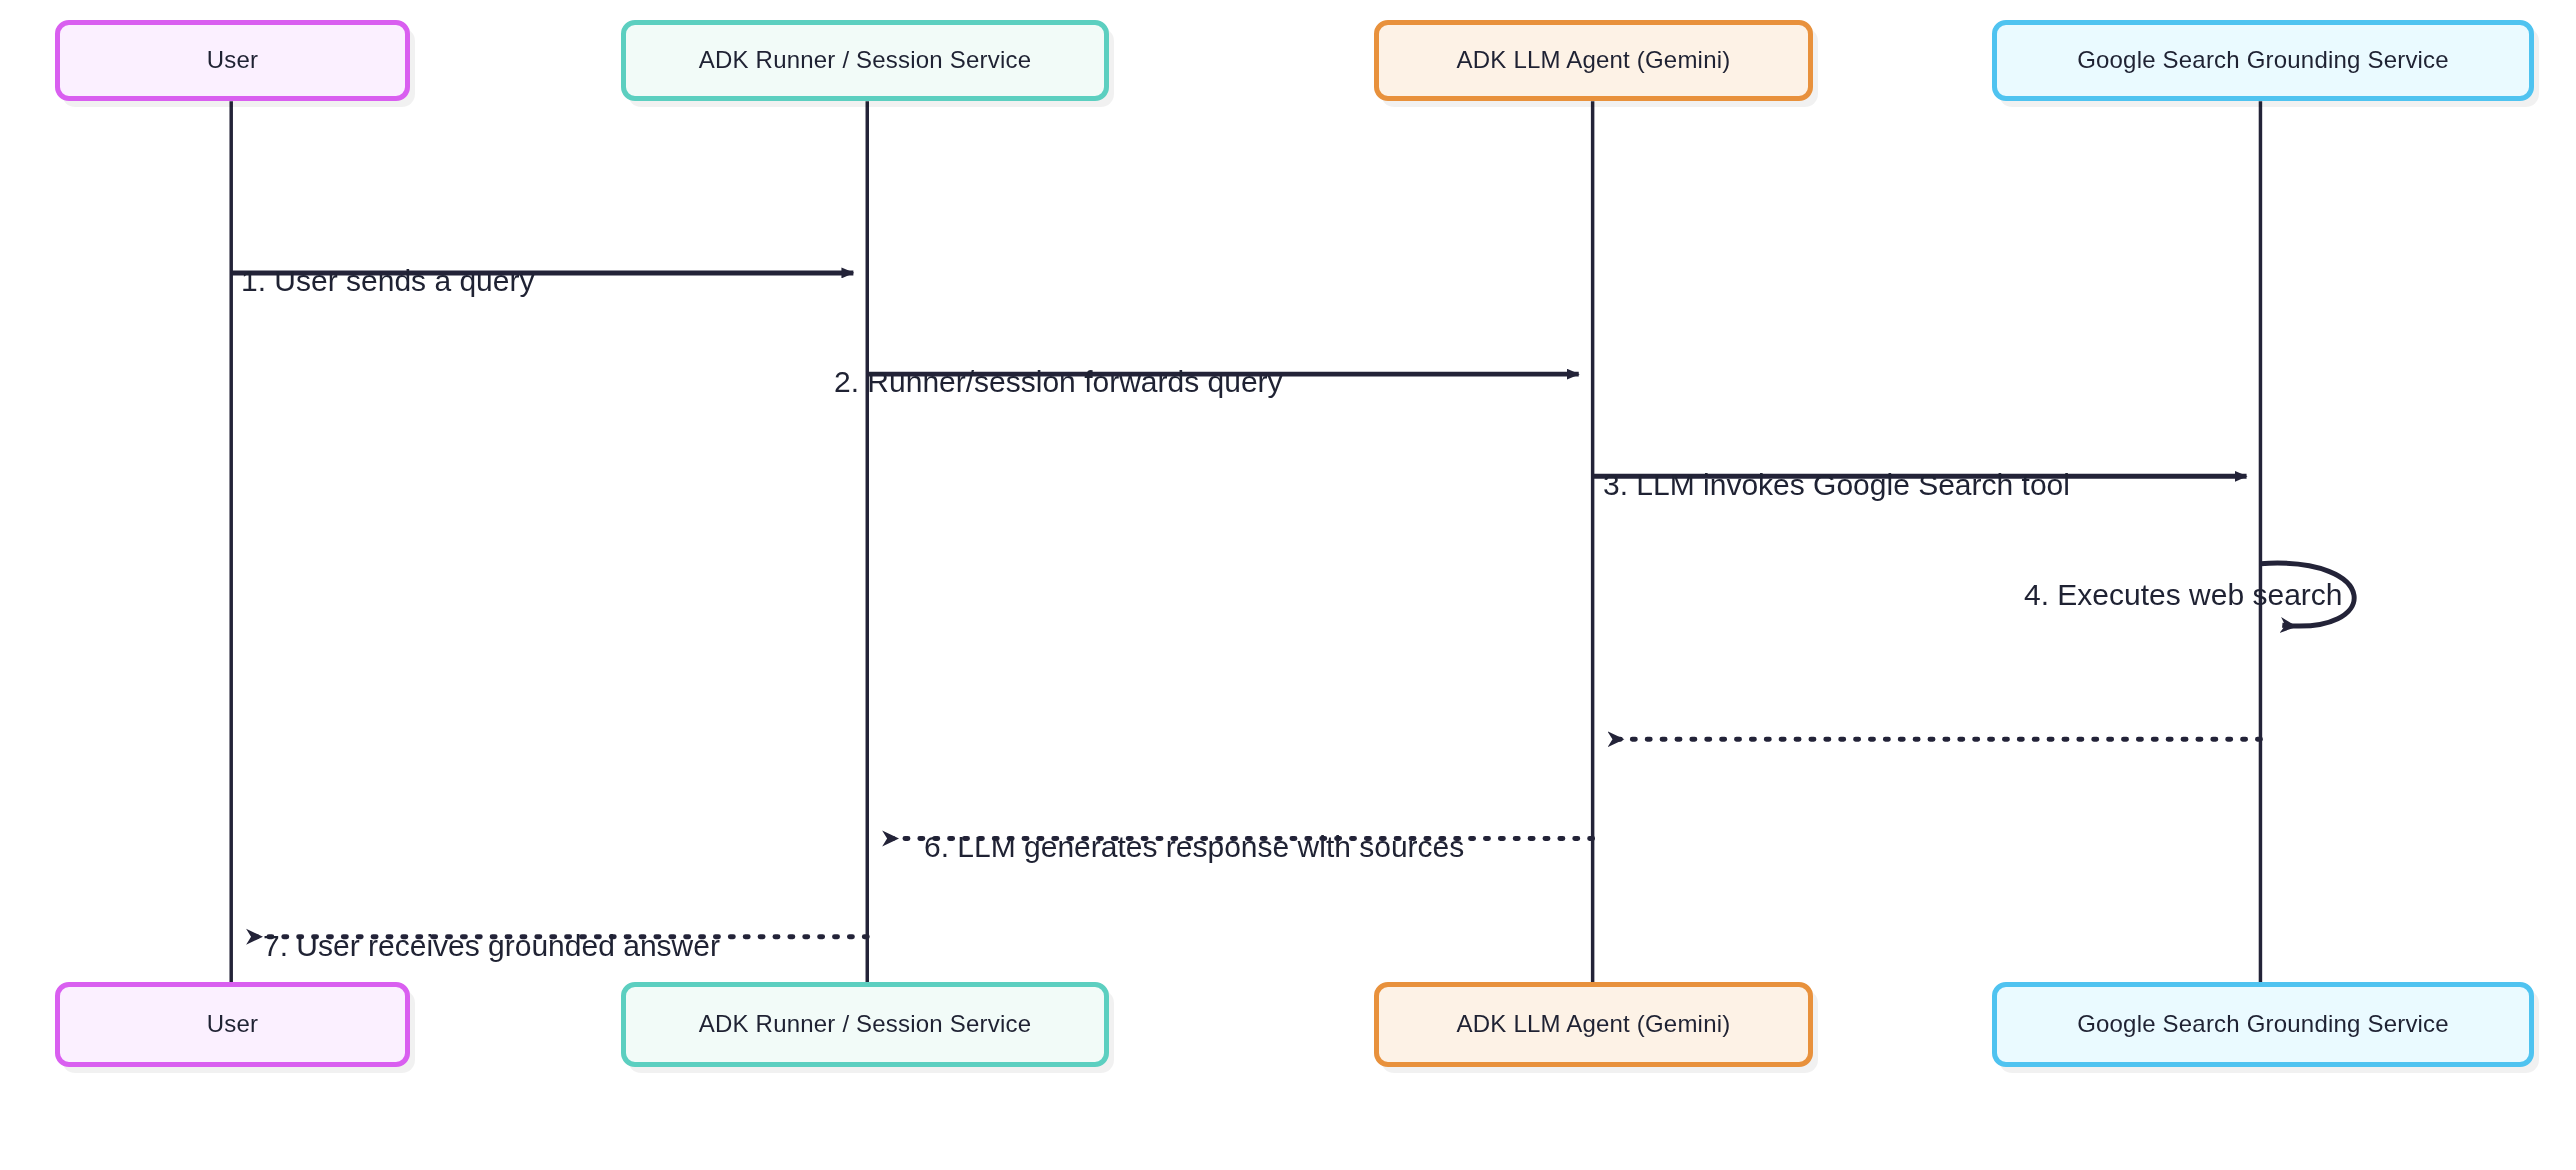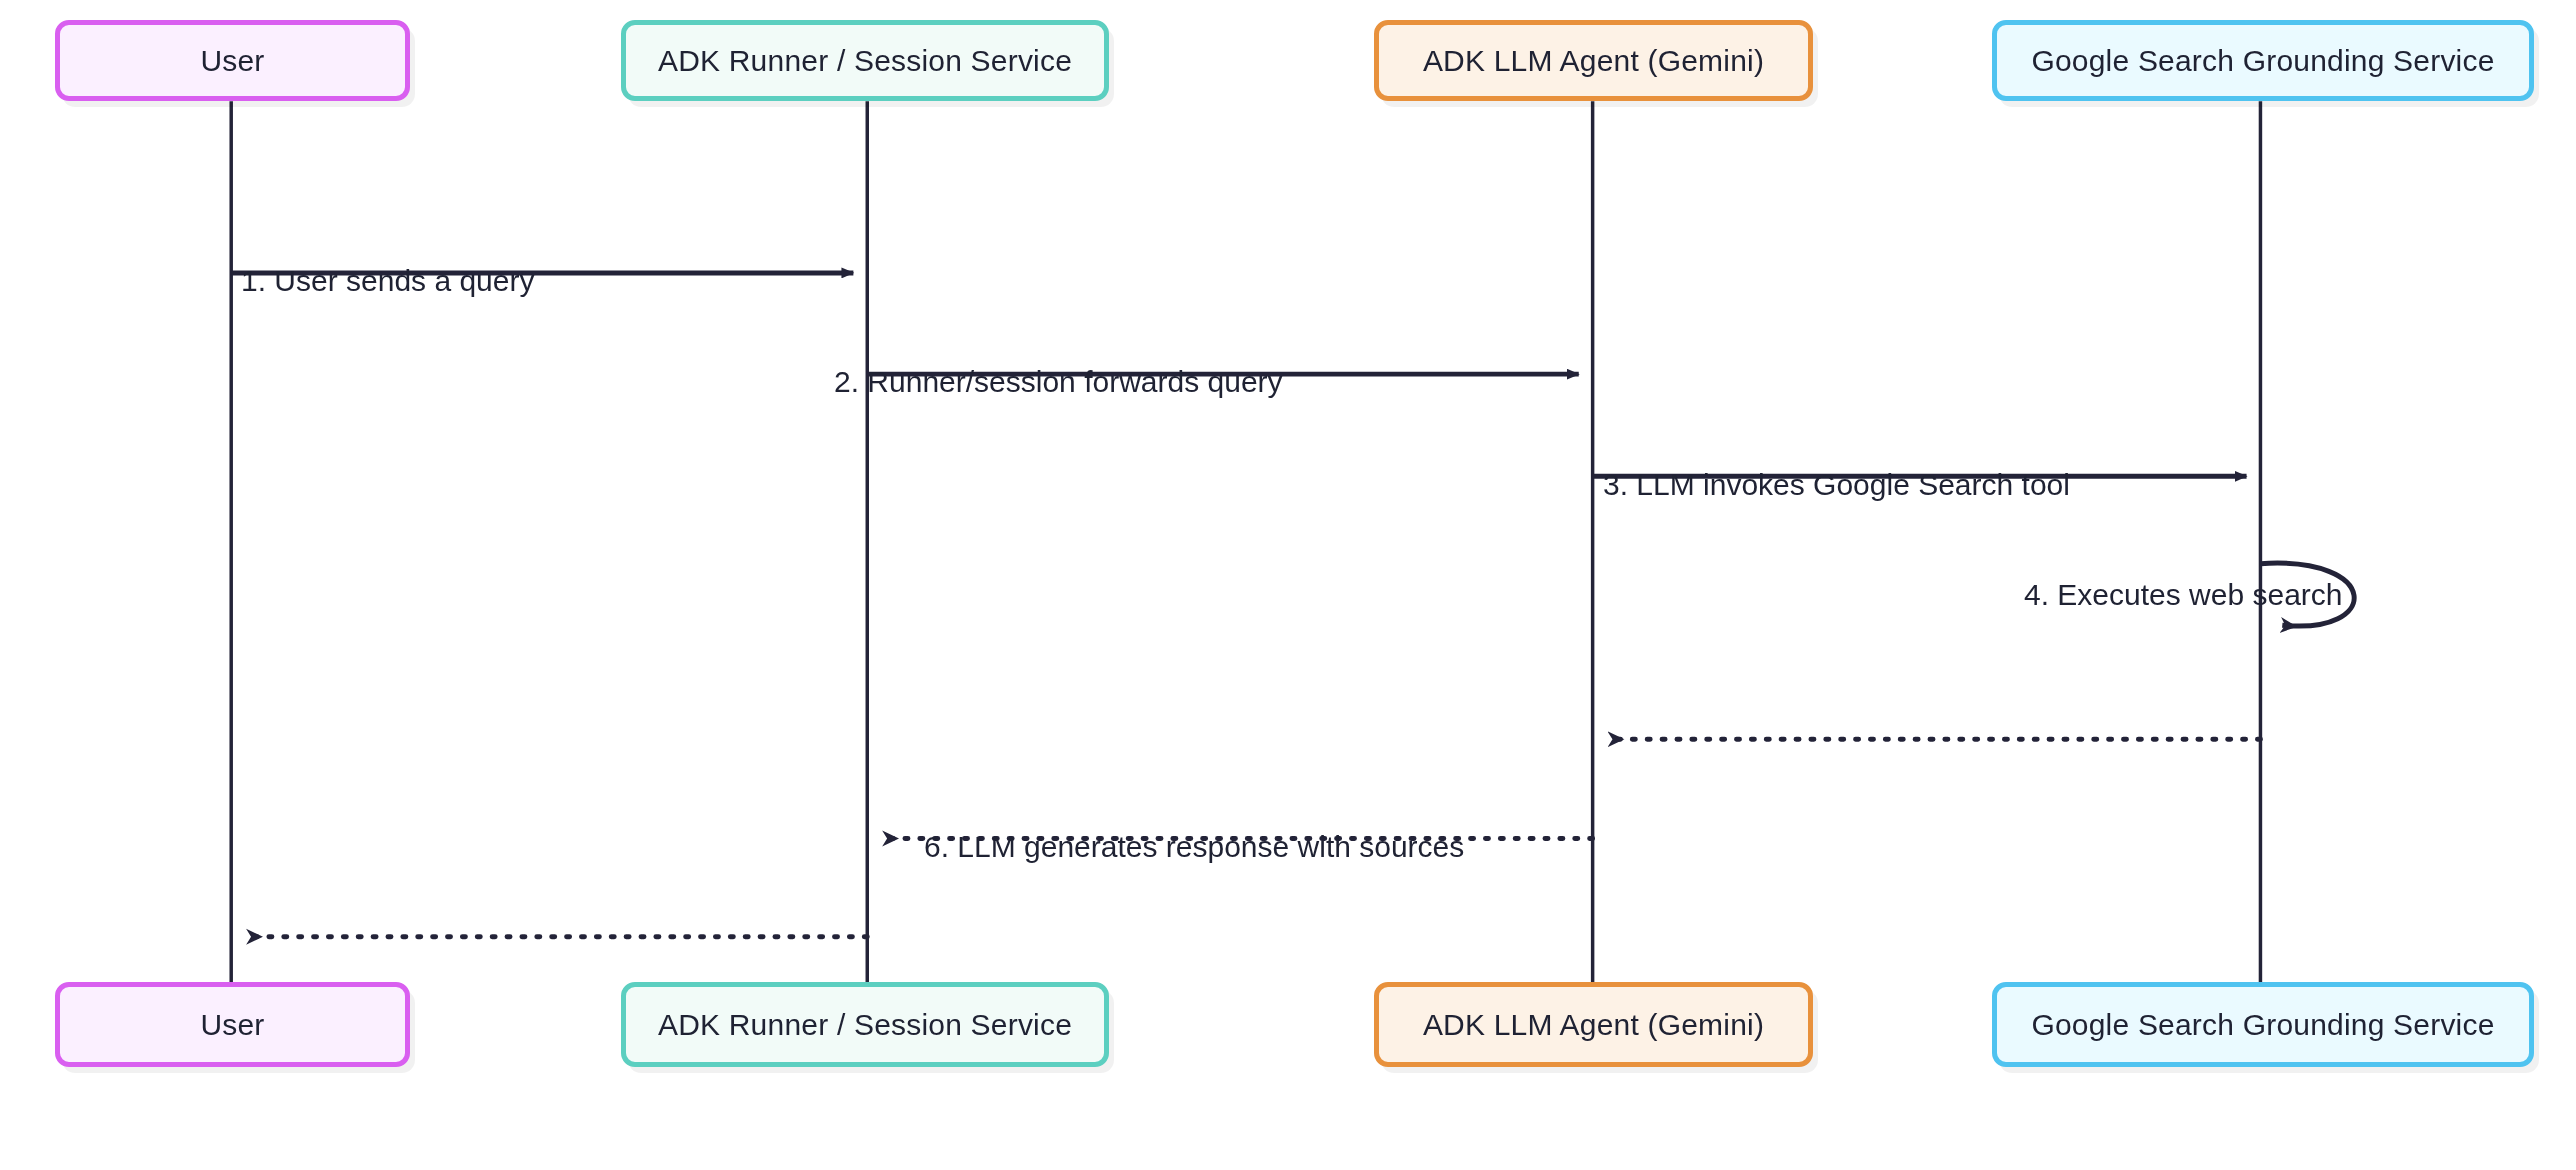--- a/index.html
+++ b/index.html
@@ -40,7 +40,7 @@
   }
   .actor-label {
     font-family: "Liberation Sans", sans-serif;
-    font-size: 30px;
+    font-size: 24px;
     color: #1f2233;
     letter-spacing: 0.2px;
     line-height: 1.2;

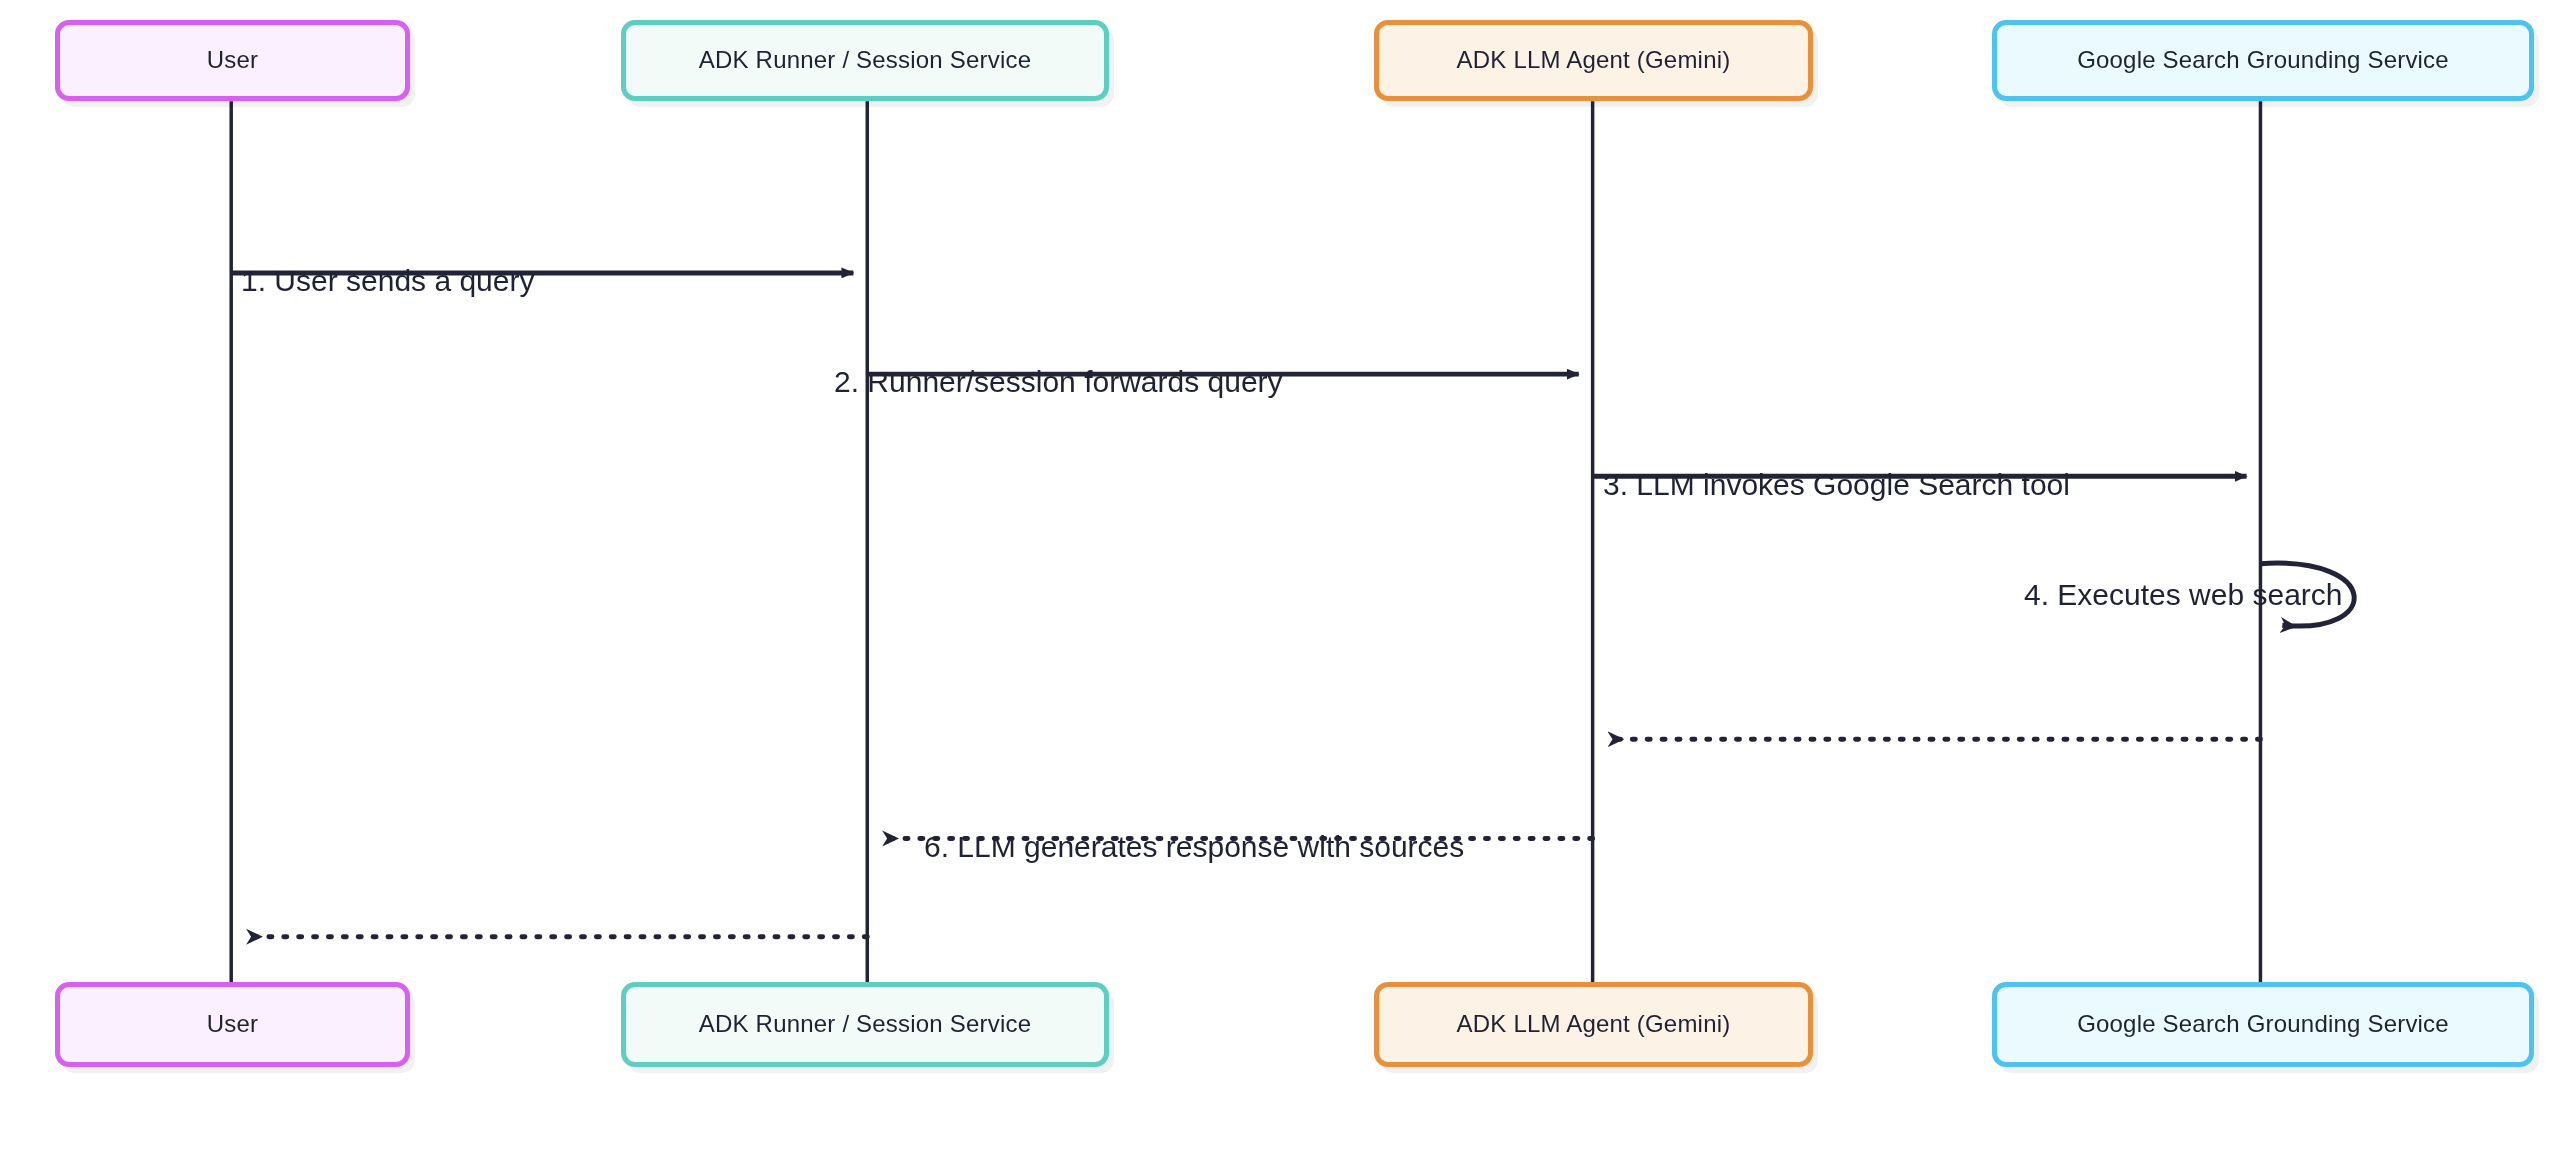--- a/index.html
+++ b/index.html
@@ -155,6 +155,7 @@
 
   <div class="msg-label" style="left:924px; top:790px;text-align:right;">6. LLM generates response with sources</div>
 
+  <div class="msg-label" style="left:263px; top:889px;">7. User receives grounded answer</div>
 
   <div class="msg-hit" style="left:231px; top:259px; width:635px;"></div>
   <div class="msg-hit" style="left:867px; top:360px; width:725px;"></div>

